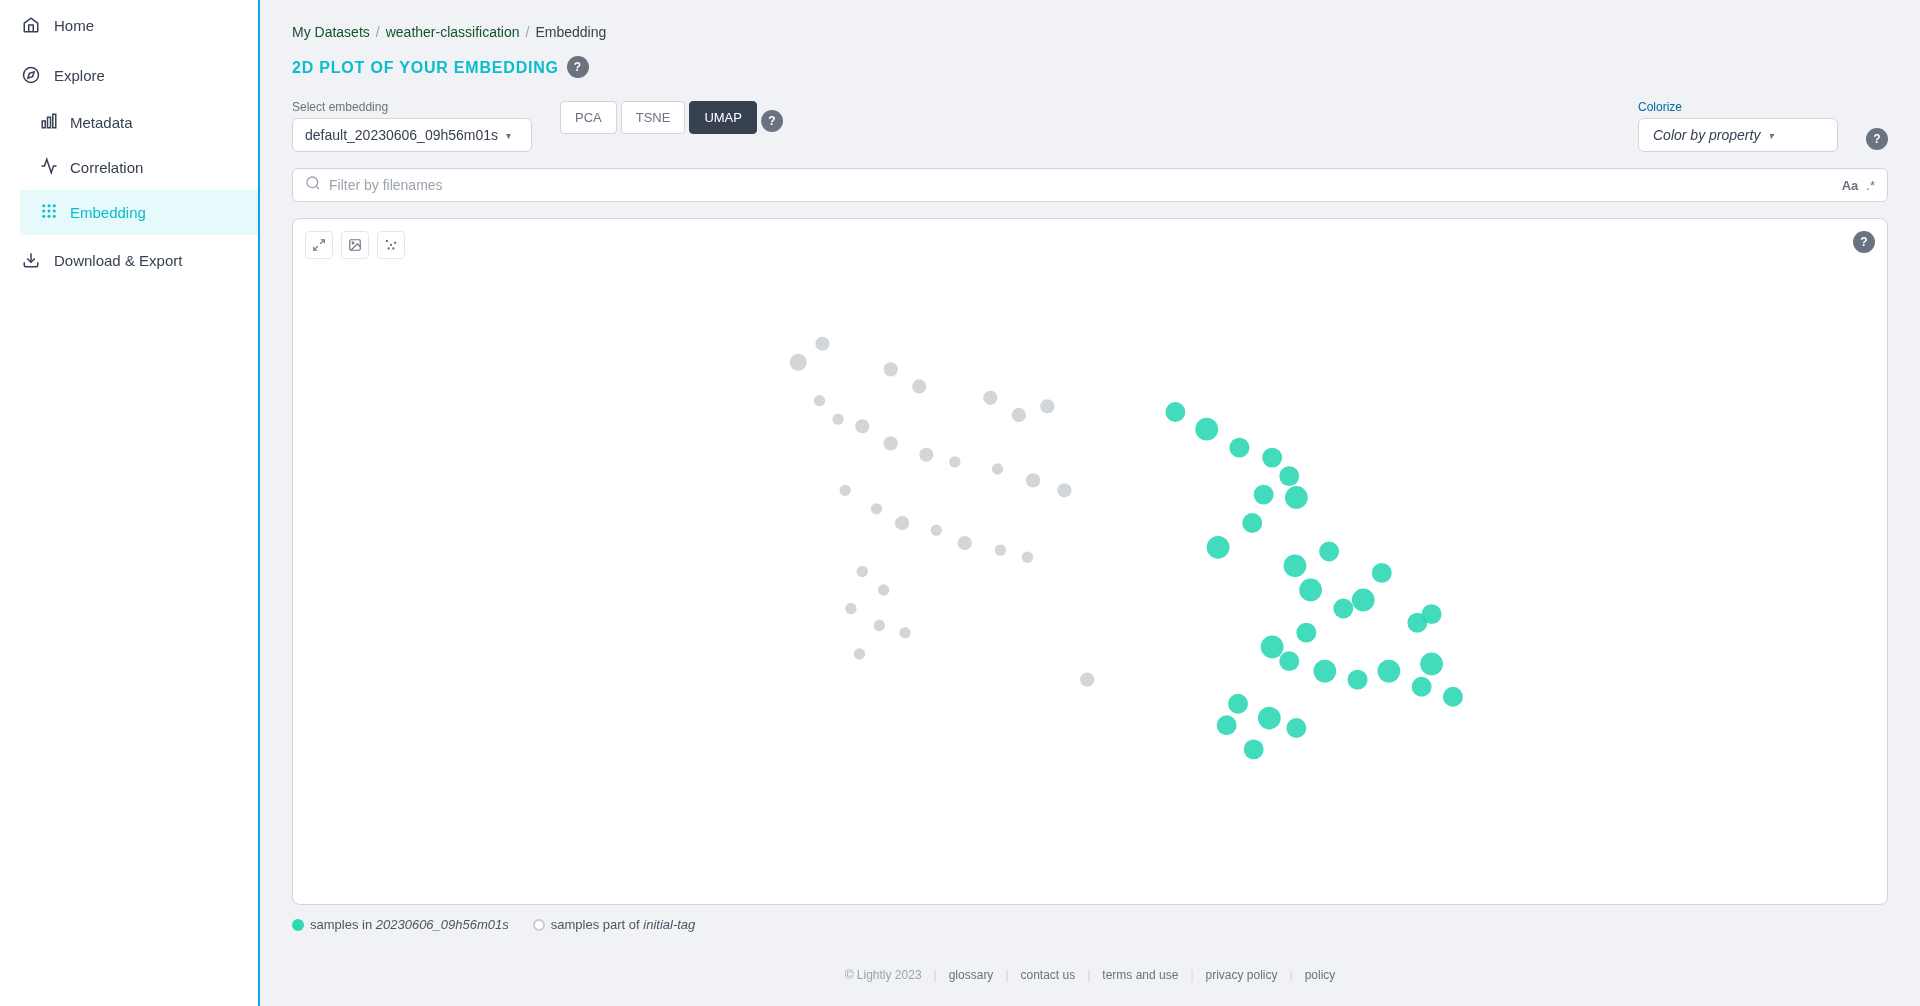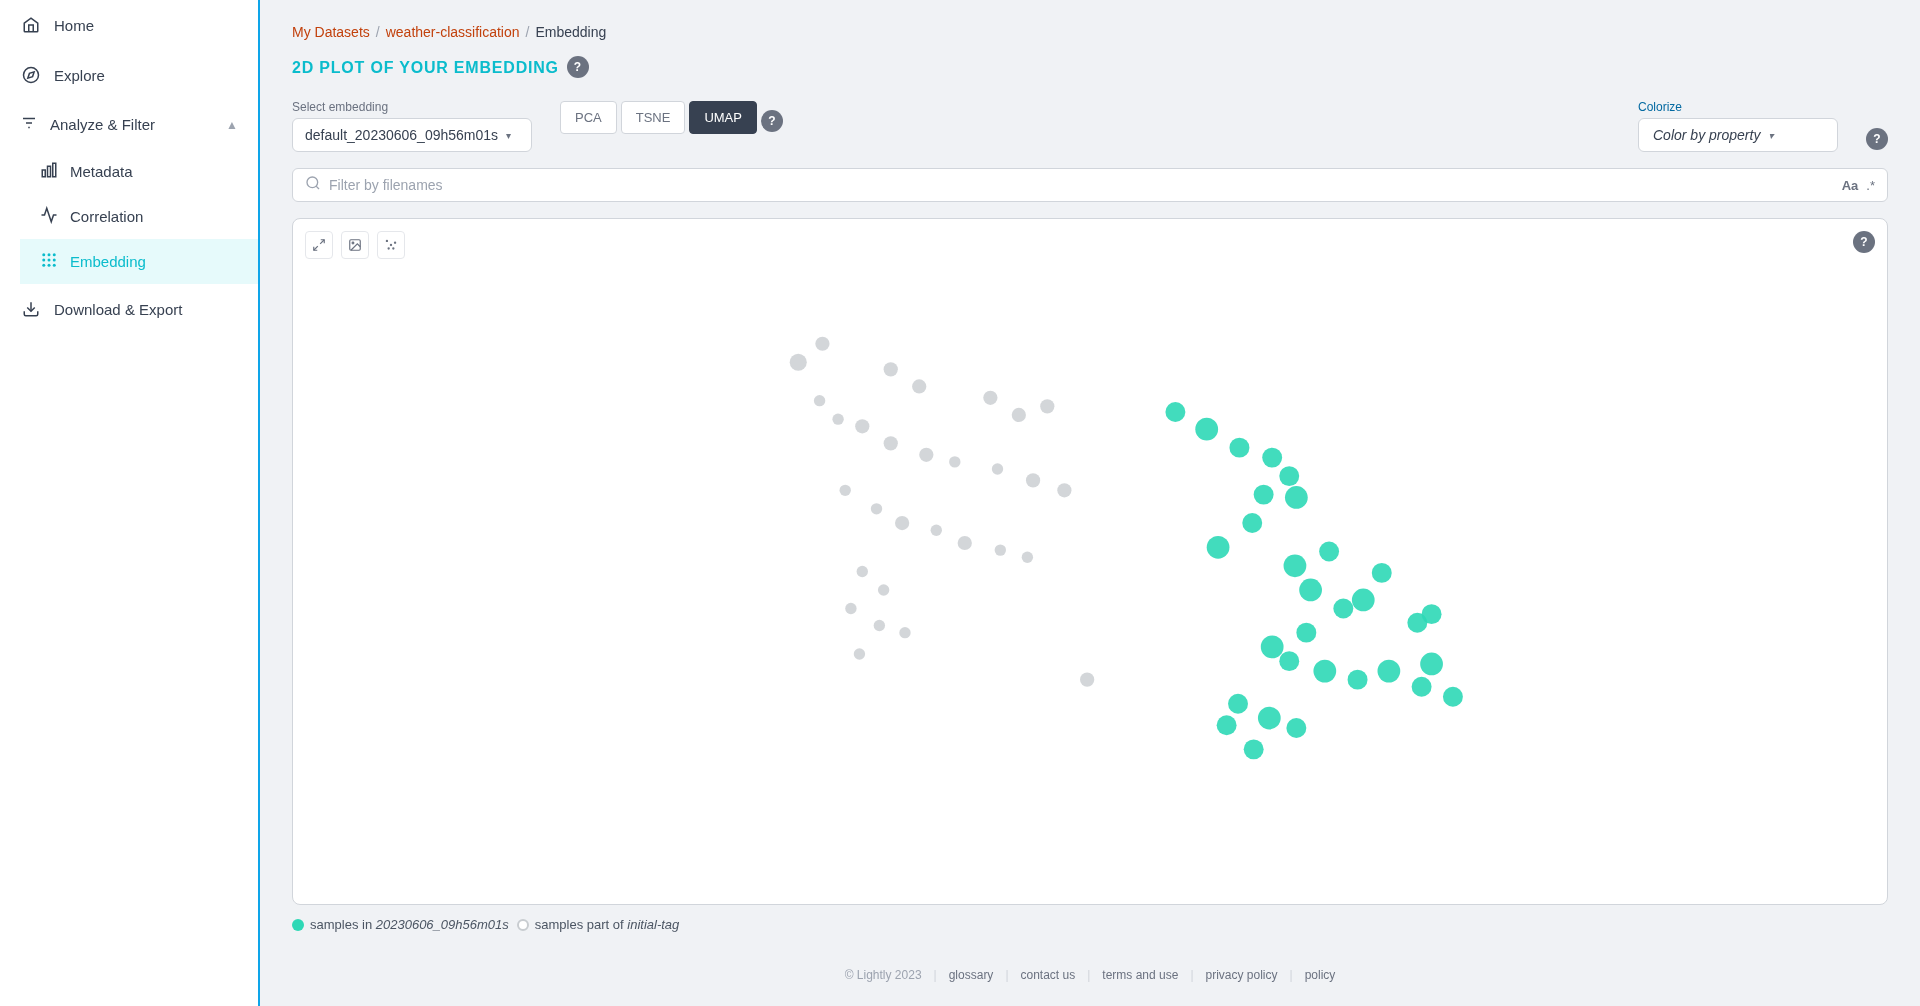--- a/index.html
+++ b/index.html
@@ -82,7 +82,7 @@
       color: #6b7280;
     }
     .breadcrumb a {
-      color: #c2410c;
+      color: #14532d;
       text-decoration: none;
       font-weight: 500;
     }

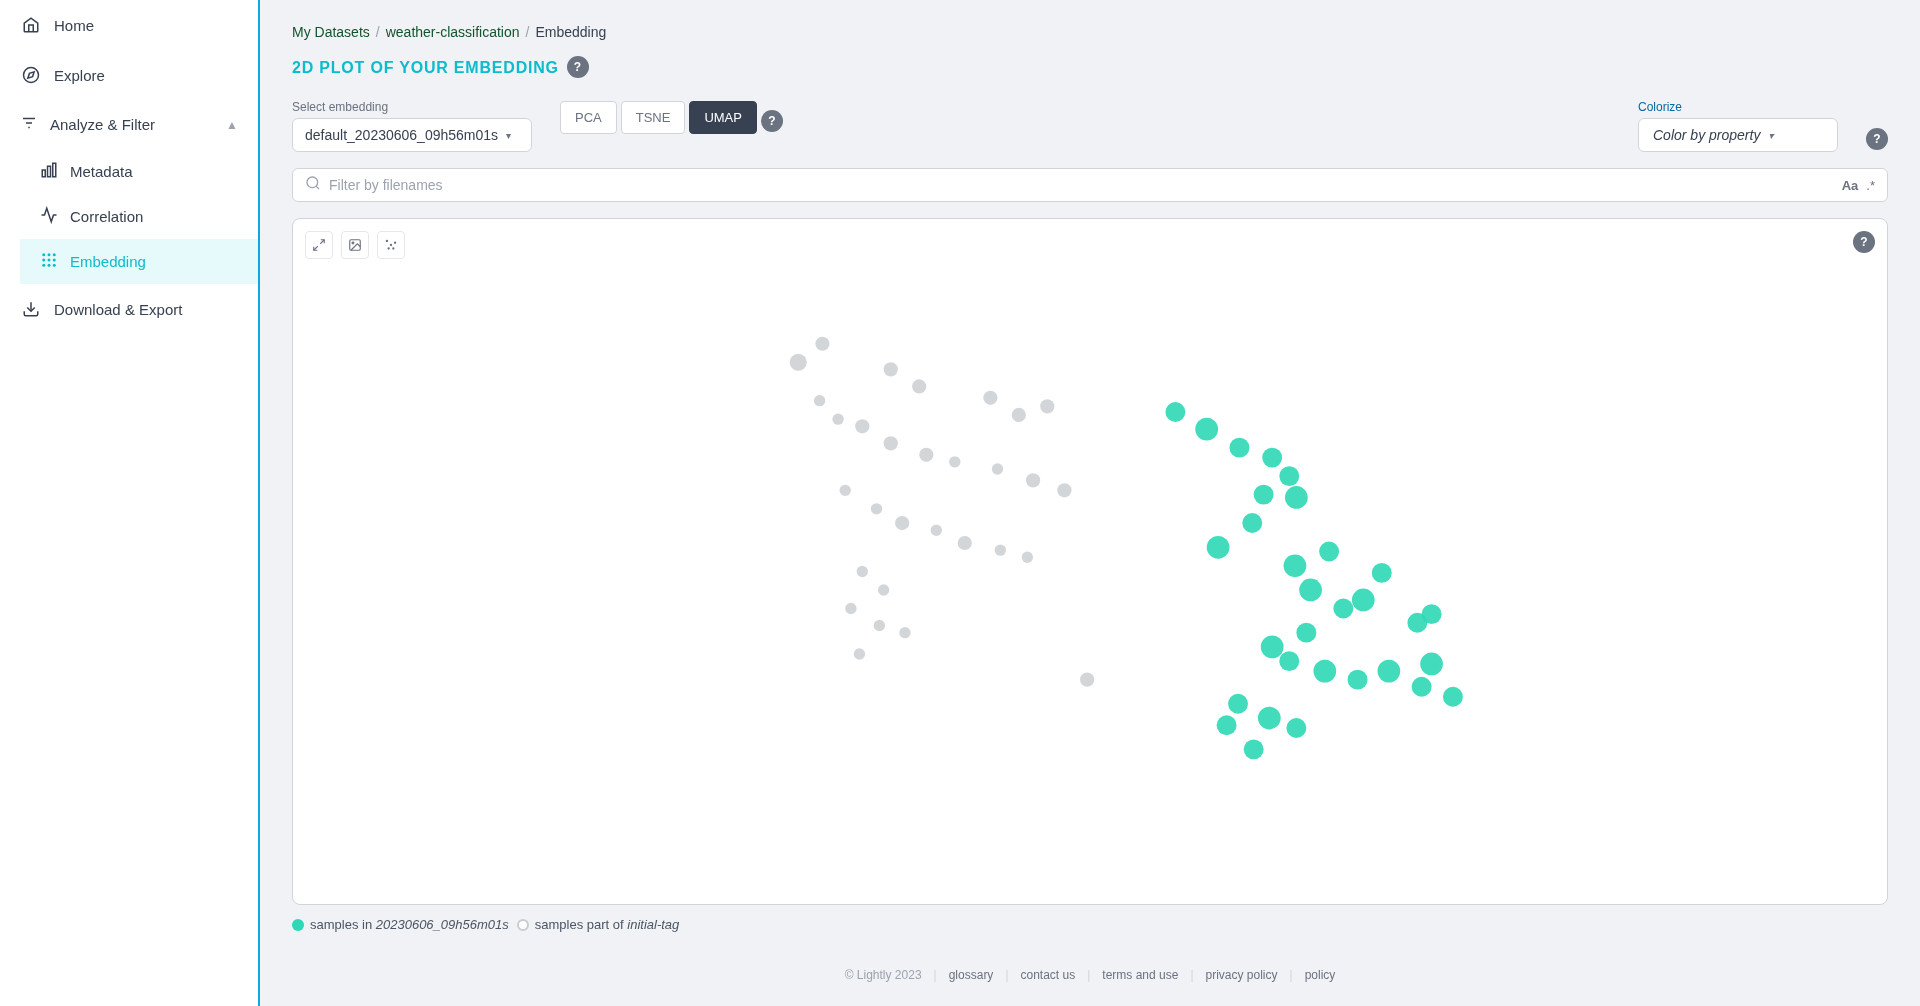--- a/index.html
+++ b/index.html
@@ -338,19 +338,6 @@
   </div>
 
   <div class="sidebar-section">
-    <div class="sidebar-section-header">
-      <div class="left">
-        <span class="icon">
-          <svg class="icon-svg" viewBox="0 0 24 24" fill="none" stroke="currentColor" stroke-width="2">
-            <line x1="4" y1="6" x2="20" y2="6"></line>
-            <line x1="8" y1="12" x2="16" y2="12"></line>
-            <line x1="11" y1="18" x2="13" y2="18"></line>
-          </svg>
-        </span>
-        <span>Analyze &amp; Filter</span>
-      </div>
-      <span style="color:#9ca3af;font-size:12px;">▲</span>
-    </div>
     <div class="sidebar-children">
       <div class="sidebar-sub-item">
         <span class="icon">

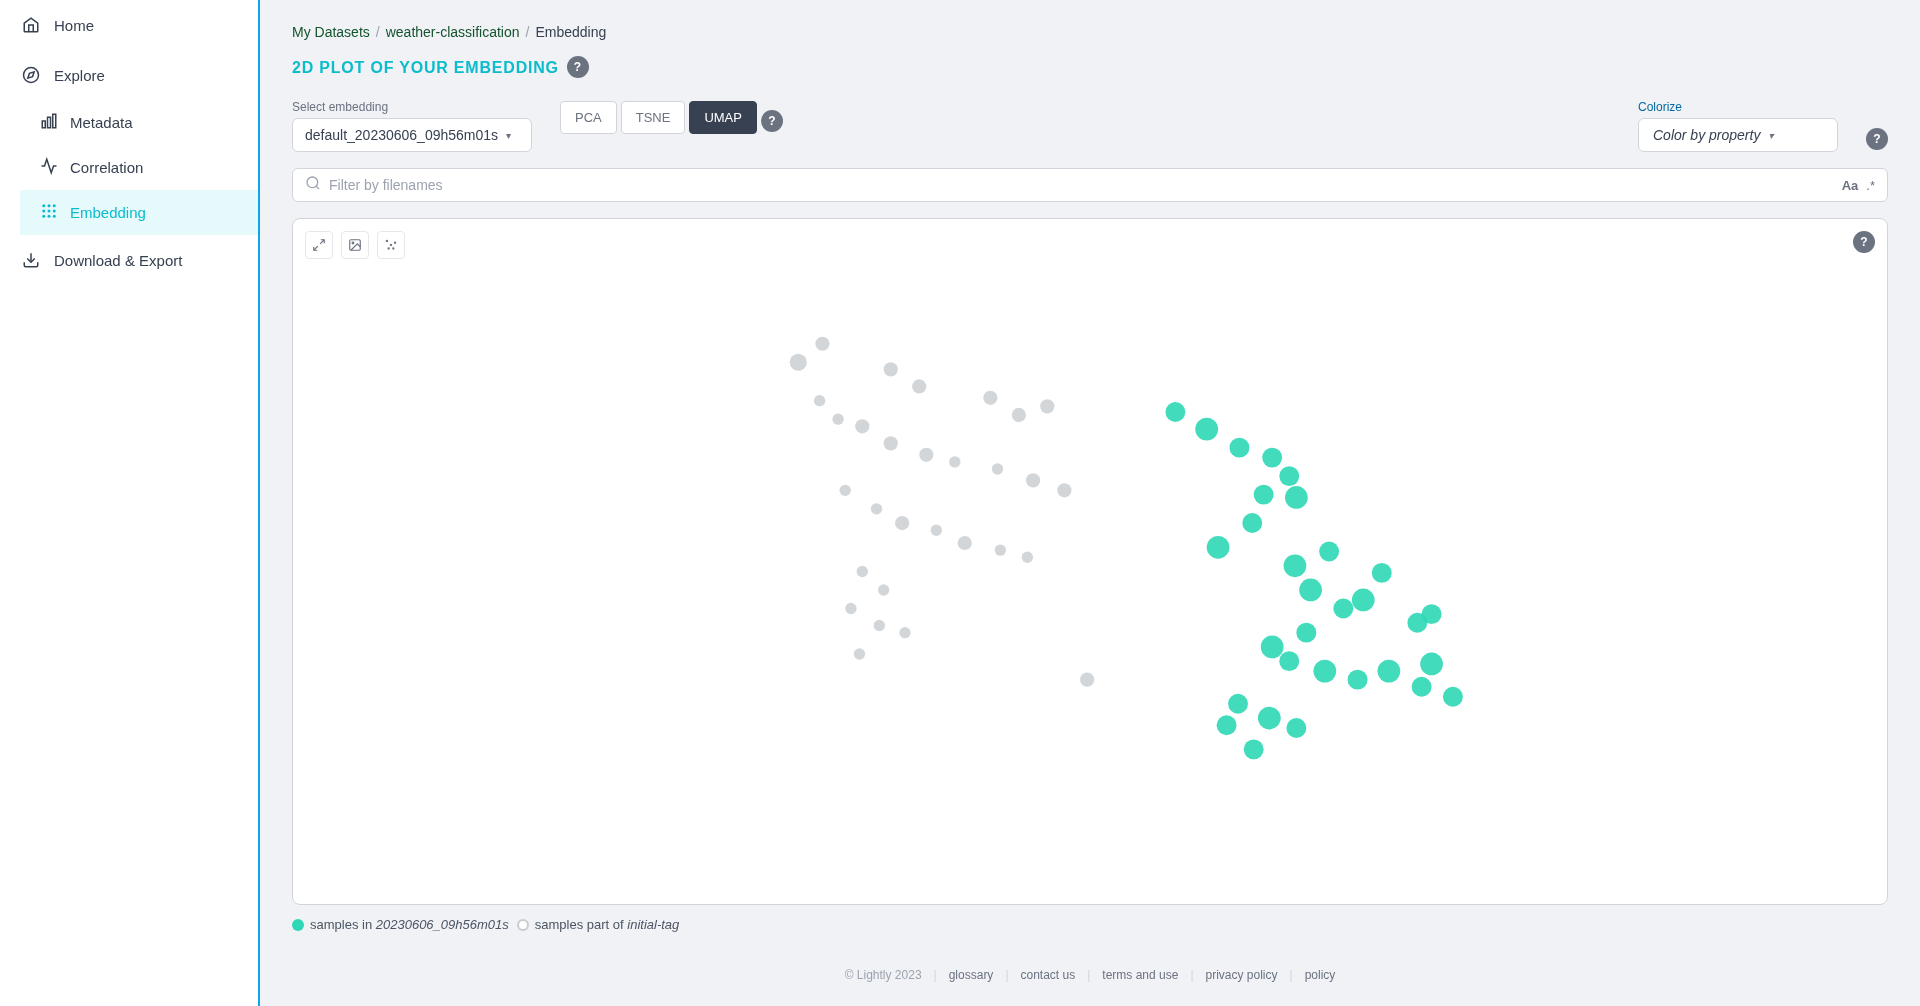--- a/index.html
+++ b/index.html
@@ -272,7 +272,7 @@
     .legend {
       display: flex;
       align-items: center;
-      gap: 8px;
+      gap: 24px;
       margin-top: 12px;
       font-size: 13px;
       color: #4b5563;

